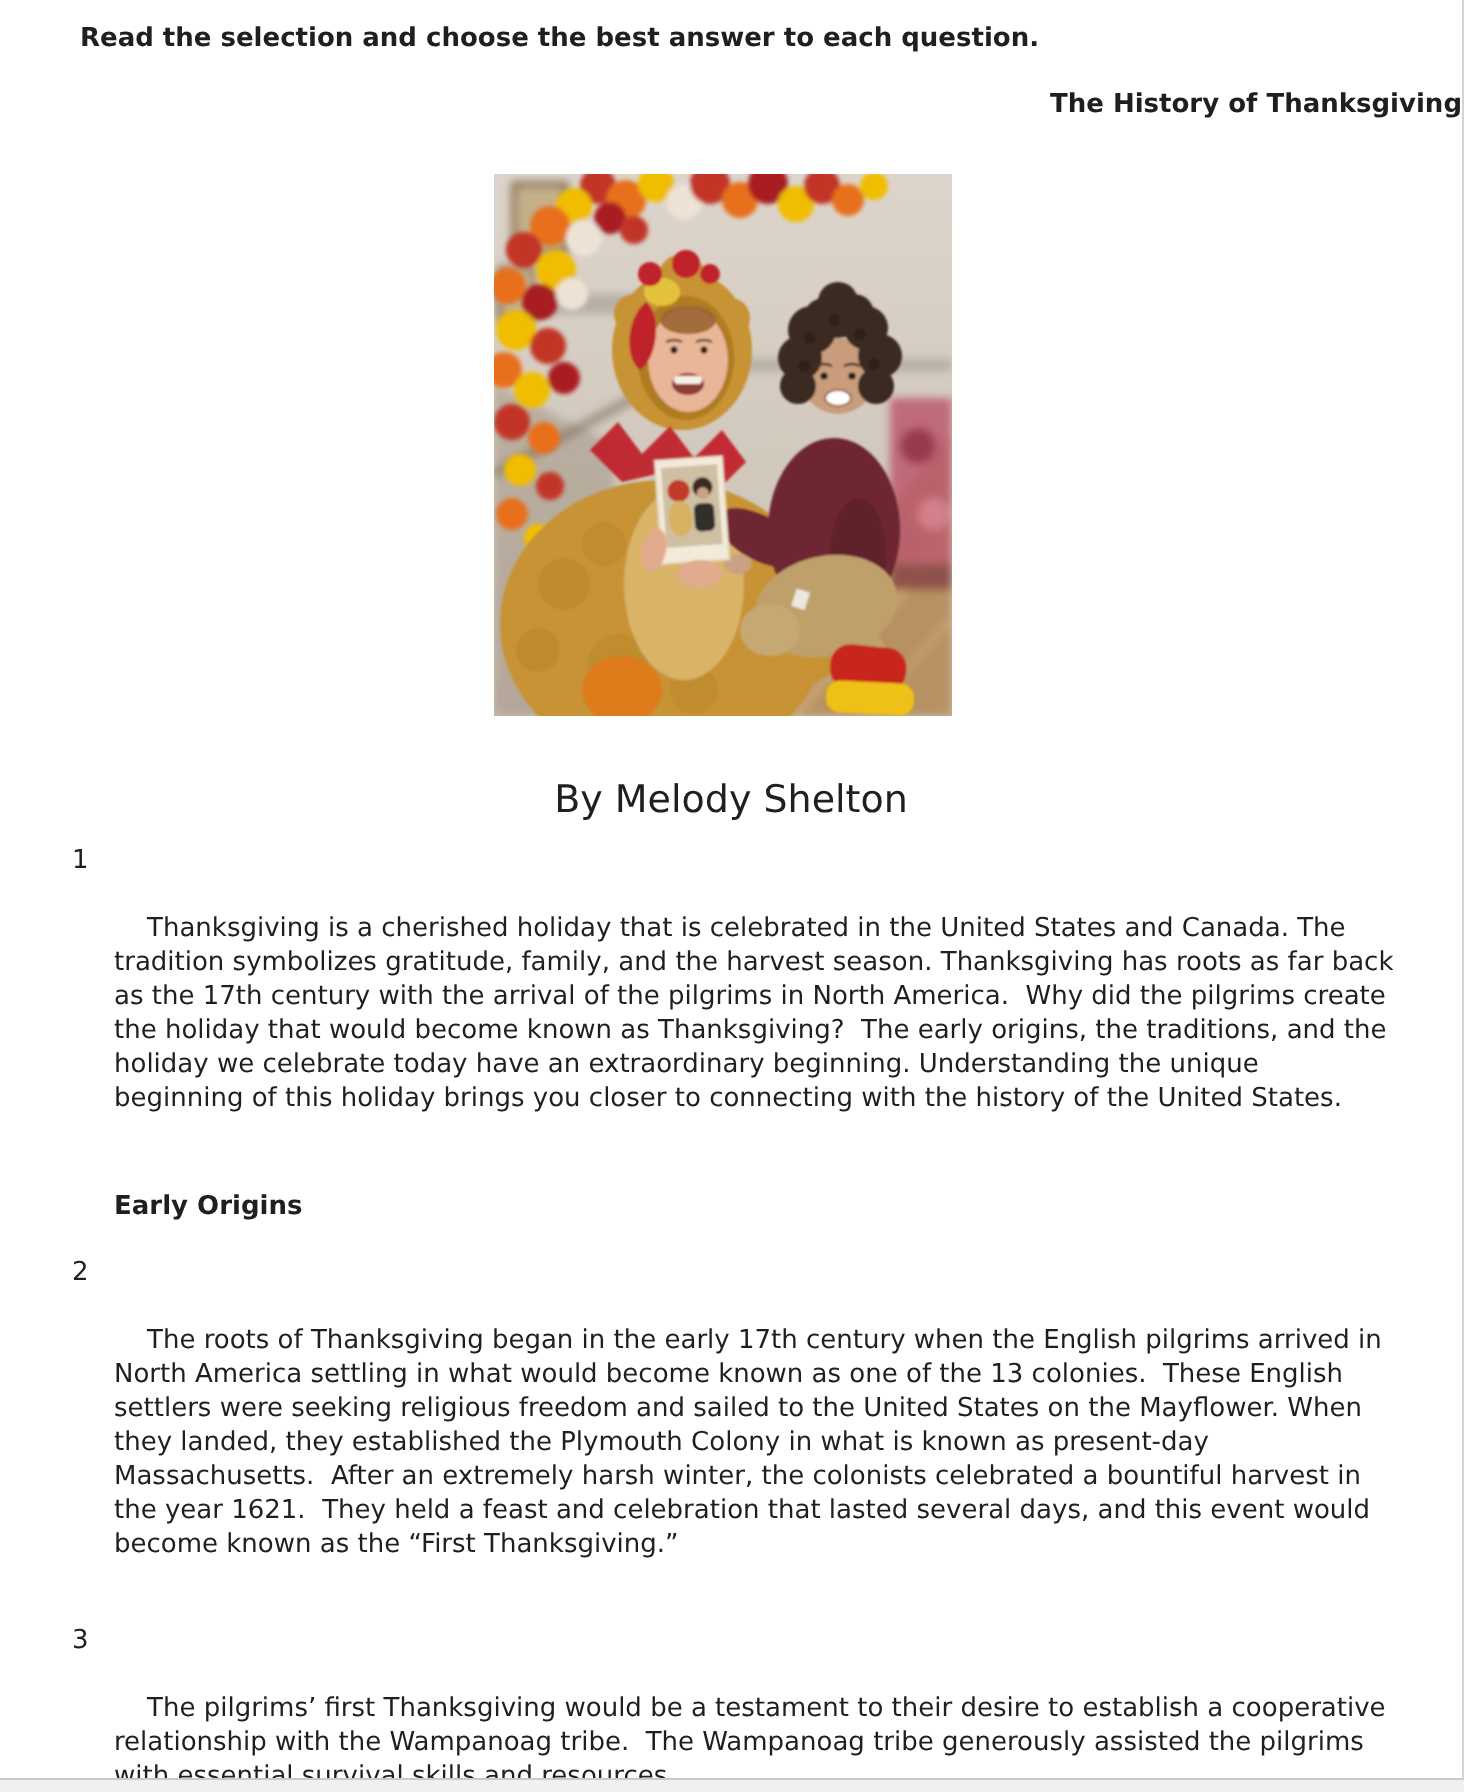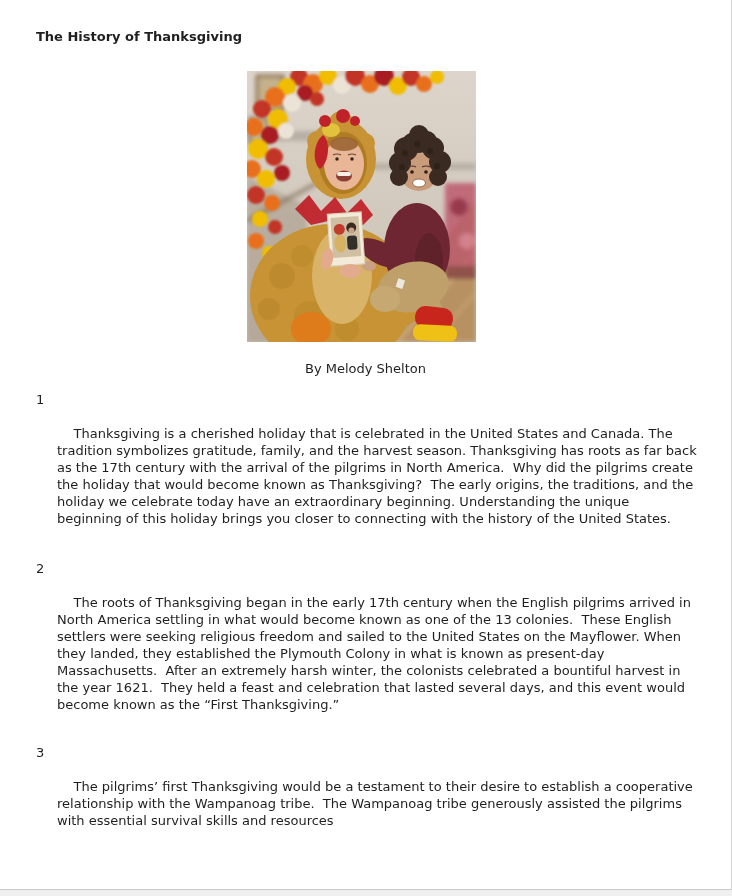--- a/index.html
+++ b/index.html
@@ -67,6 +67,7 @@
 
 <div class="page">
 
+  <p class="instructions">Read the selection and choose the best answer to each question.</p>
 
   <h2 class="doc-title">The History of Thanksgiving</h2>
 

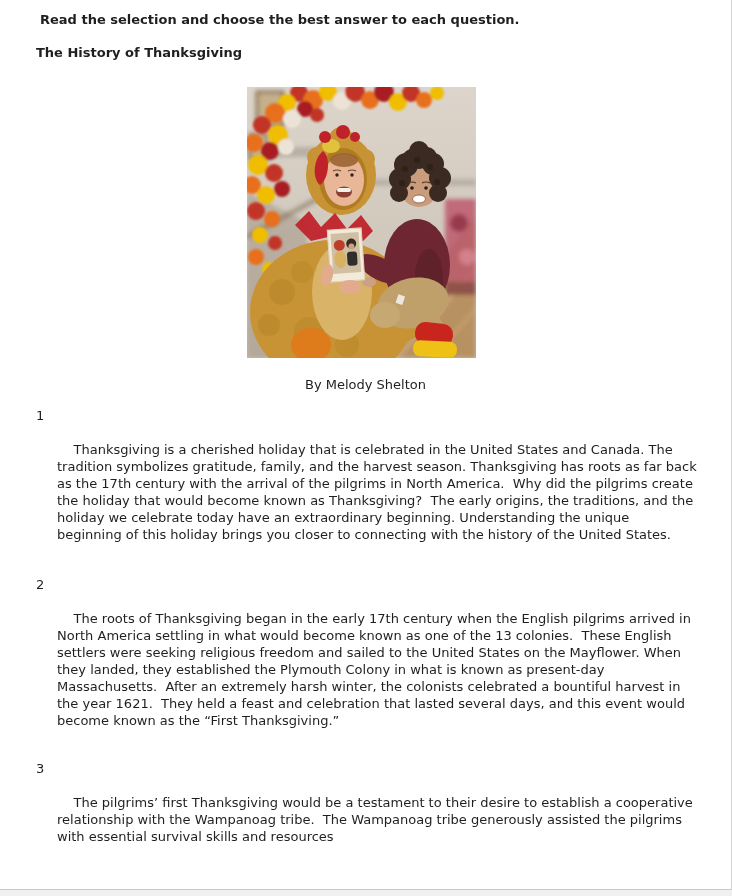--- a/index.html
+++ b/index.html
@@ -24,7 +24,7 @@
   }
   .doc-title {
     margin-top: 17px;
-    text-align: left;
+    text-align: right;
     font-size: 13px; font-weight: bold; line-height: 16px; padding-left: 36px;
   }
   .photo {

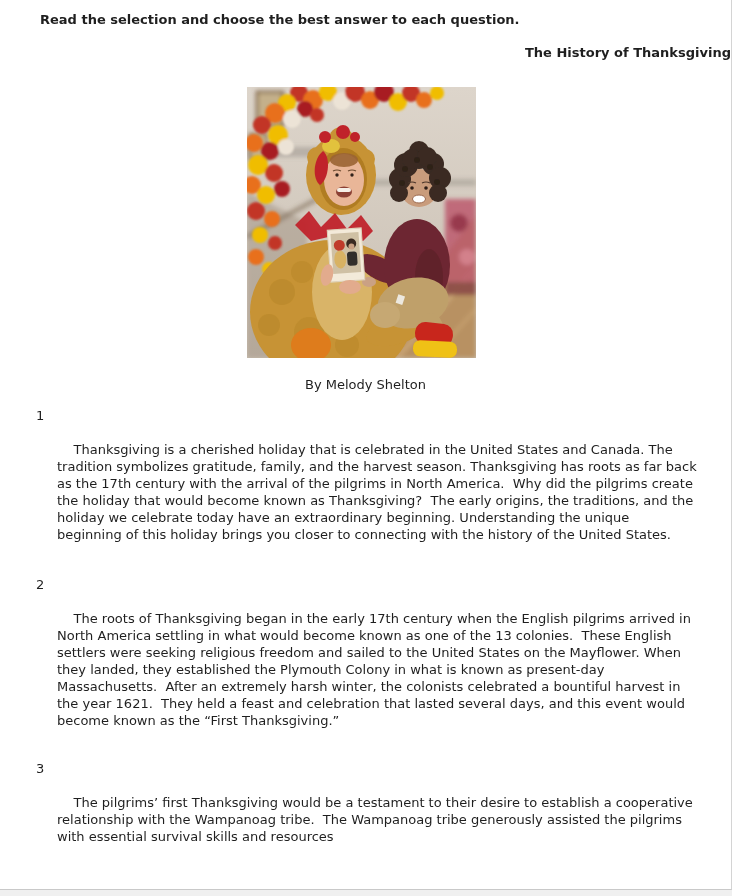--- a/index.html
+++ b/index.html
@@ -35,9 +35,9 @@
   }
   .photo svg { display: block; }
   .byline {
-    margin-top: 19px;
+    margin-top: 34px;
     text-align: center;
-    font-size: 13px; line-height: 16px; font-weight: normal;
+    font-size: 19px; line-height: 16px; font-weight: normal;
   }
   .para {
     position: relative;

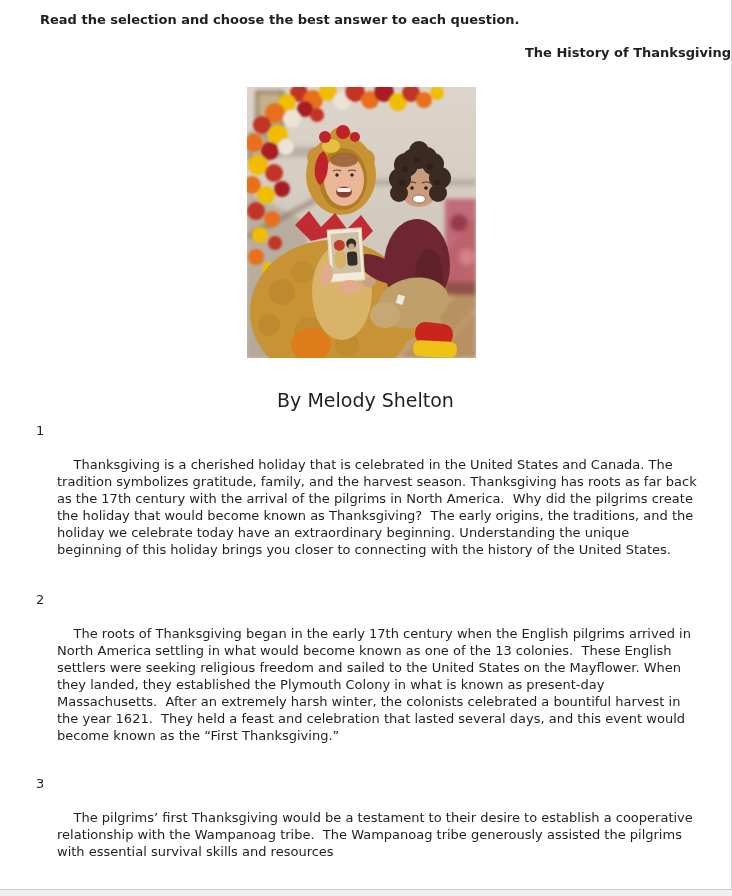--- a/index.html
+++ b/index.html
@@ -230,6 +230,7 @@
     <span class="ptext">Thanksgiving is a cherished holiday that is celebrated in the United States and Canada. The tradition symbolizes gratitude, family, and the harvest season. Thanksgiving has roots as far back as the 17th century with the arrival of the pilgrims in North America.  Why did the pilgrims create the holiday that would become known as Thanksgiving?  The early origins, the traditions, and the holiday we celebrate today have an extraordinary beginning. Understanding the unique beginning of this holiday brings you closer to connecting with the history of the United States.</span>
   </div>
 
+  <h3 class="section-heading">Early Origins</h3>
 
   <div class="para p2">
     <span class="num">2</span>

